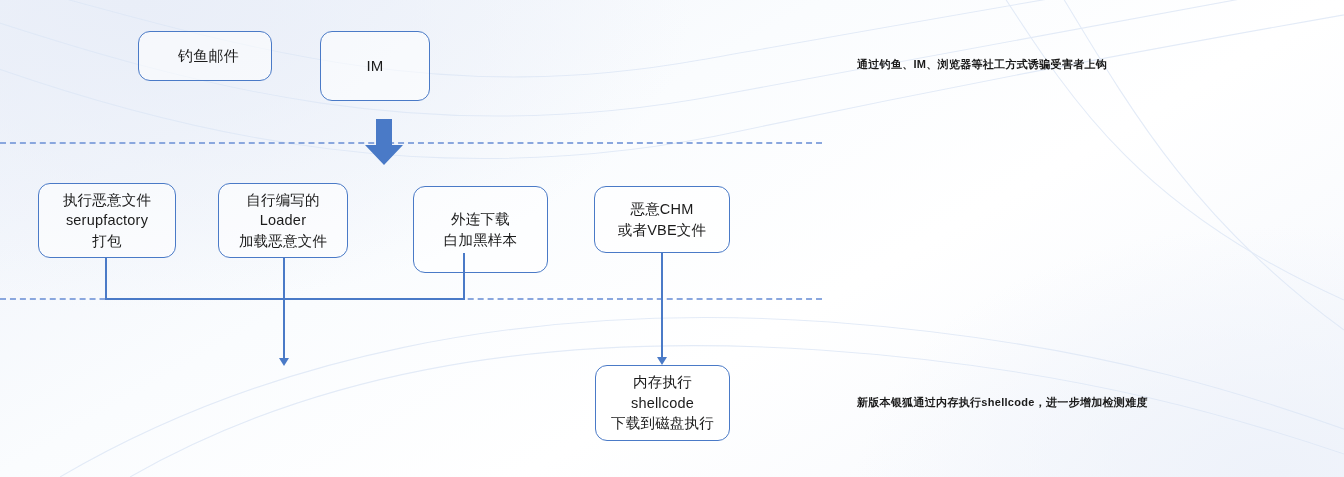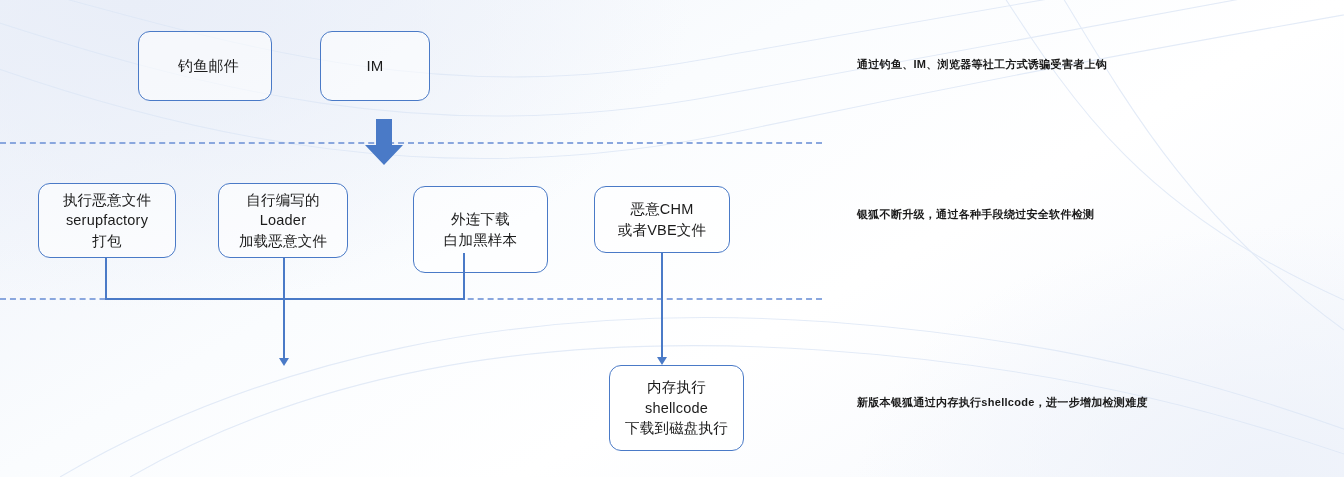--- a/index.html
+++ b/index.html
@@ -102,7 +102,7 @@
     </g>
   </svg>
 
-  <div class="node" style="left:138px; top:31px; width:134px; height:70px;padding-left:7px;">
+  <div class="node" style="left:138px; top:31px; width:134px; height:50px;padding-left:7px;">
     <span>钓鱼邮件</span>
   </div>
 

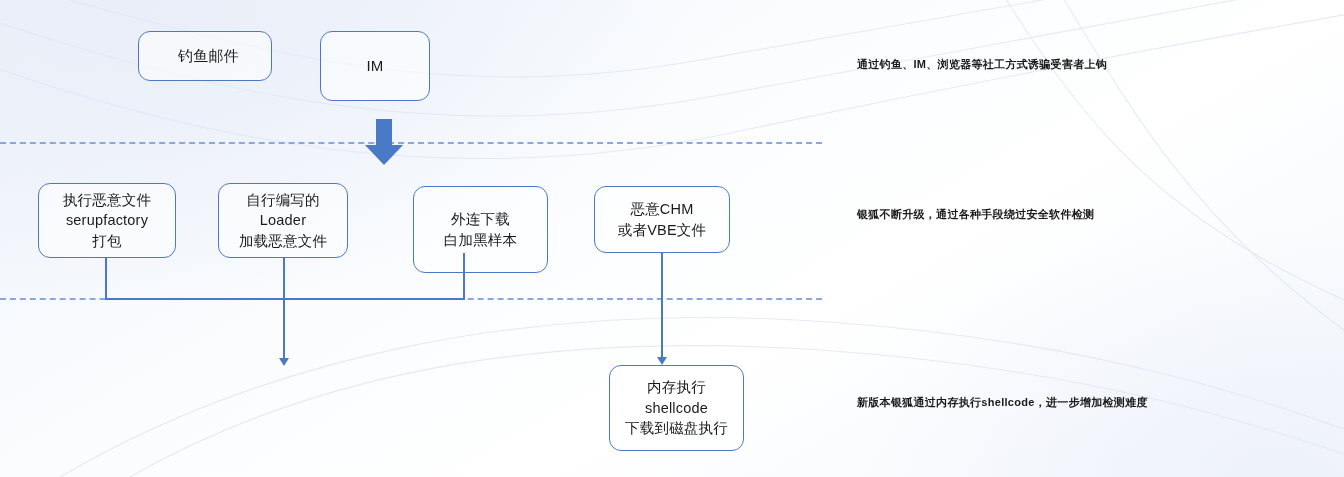--- a/index.html
+++ b/index.html
@@ -164,9 +164,6 @@
     <span>通过钓鱼、IM、浏览器等社工方式诱骗受害者上钩</span>
   </div>
 
-  <div class="annot" style="left:857px; top:207px;">
-    <span>银狐不断升级，通过各种手段绕过安全软件检测</span>
-  </div>
 
   <div class="annot" style="left:857px; top:395px;">
     <span>新版本银狐通过内存执行shellcode，进一步增加检测难度</span>

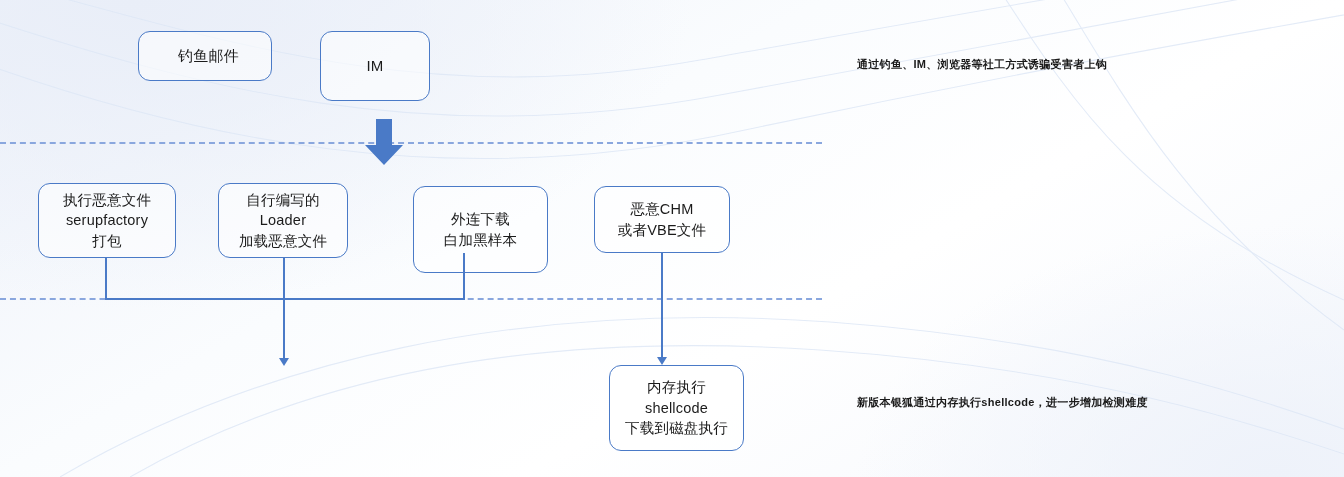--- a/index.html
+++ b/index.html
@@ -154,7 +154,7 @@
   <div class="arrowhead" style="left:657px; top:357px;"></div>
 
 
-  <div class="node small" style="left:609px; top:365px; width:135px; height:86px;">
+  <div class="node small" style="left:595px; top:365px; width:135px; height:76px;">
     <span>内存执行
 shellcode
 下载到磁盘执行</span>

